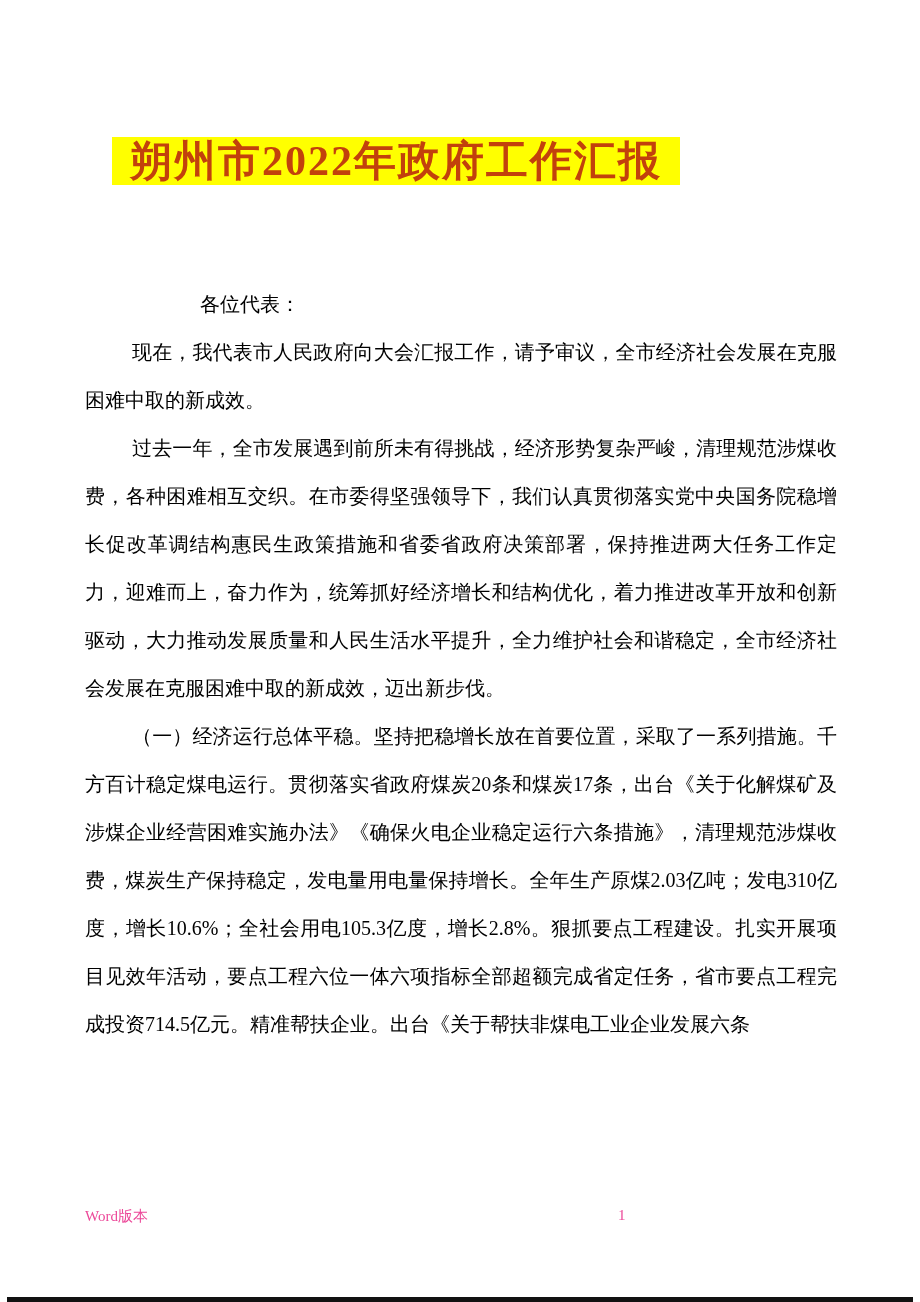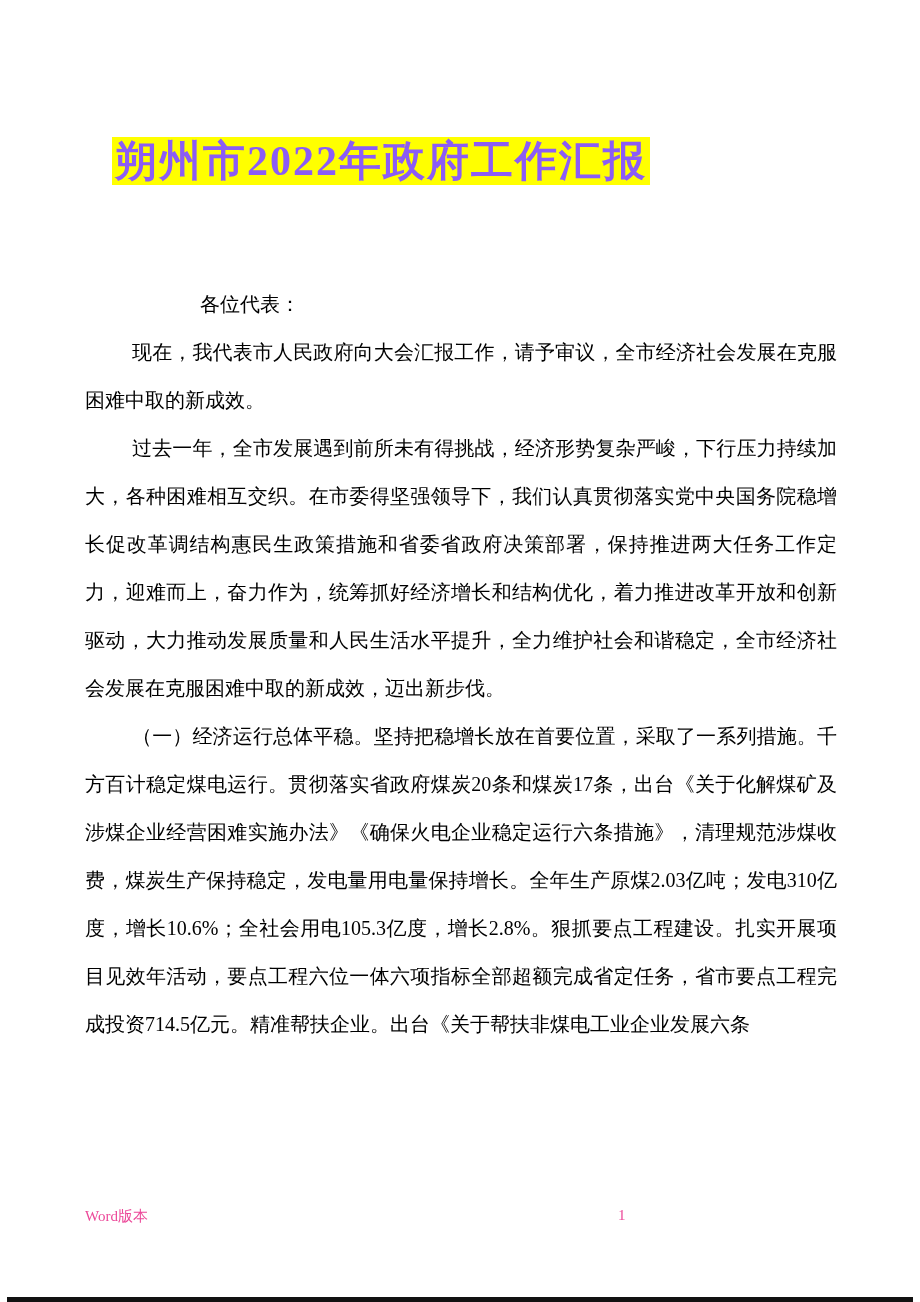--- a/index.html
+++ b/index.html
@@ -30,8 +30,8 @@
   }
   .doc-title .highlight {
     background: #ffff00;
-    color: #8b5cf6;
-    padding: 1px 3px;
+    color: #c2410c;
+    padding: 1px 18px;
   }
   .doc-body {
     position: absolute;

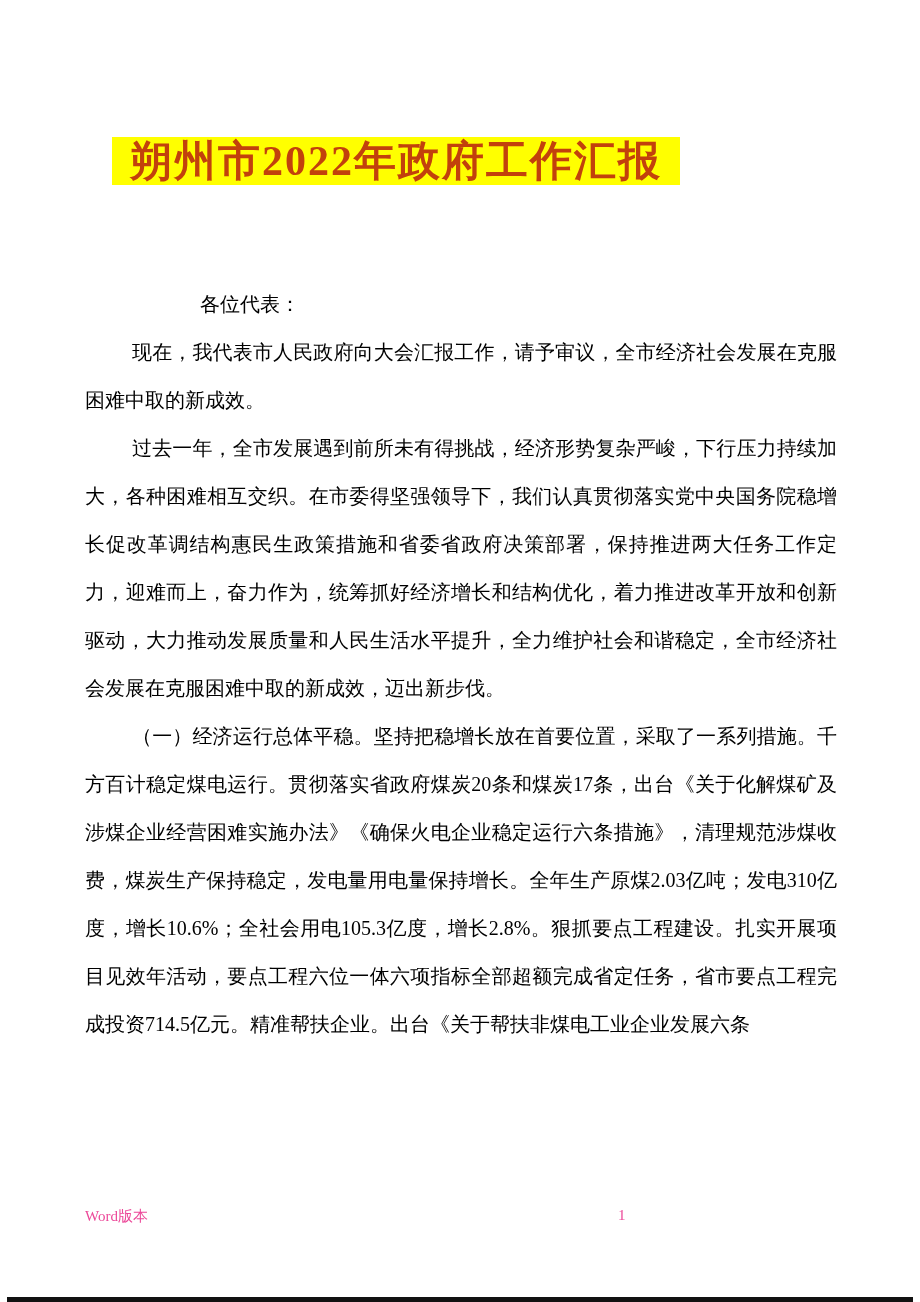--- a/index.html
+++ b/index.html
@@ -91,7 +91,7 @@
   <div class="doc-body">
     <p class="para salutation">各位代表：</p>
     <p class="para">现在，我代表市人民政府向大会汇报工作，请予审议，全市经济社会发展在克服困难中取的新成效。</p>
-    <p class="para">过去一年，全市发展遇到前所未有得挑战，经济形势复杂严峻，下行压力持续加大，各种困难相互交织。在市委得坚强领导下，我们认真贯彻落实党中央国务院稳增长促改革调结构惠民生政策措施和省委省政府决策部署，保持推进两大任务工作定力，迎难而上，奋力作为，统筹抓好经济增长和结构优化，着力推进改革开放和创新驱动，大力推动发展质量和人民生活水平提升，全力维护社会和谐稳定，全市经济社会发展在克服困难中取的新成效，迈出新步伐。</p>
+    <p class="para">过去一年，全市发展遇到前所未有得挑战，经济形势复杂严峻，清理规范涉煤收费，各种困难相互交织。在市委得坚强领导下，我们认真贯彻落实党中央国务院稳增长促改革调结构惠民生政策措施和省委省政府决策部署，保持推进两大任务工作定力，迎难而上，奋力作为，统筹抓好经济增长和结构优化，着力推进改革开放和创新驱动，大力推动发展质量和人民生活水平提升，全力维护社会和谐稳定，全市经济社会发展在克服困难中取的新成效，迈出新步伐。</p>
     <p class="para">（一）经济运行总体平稳。坚持把稳增长放在首要位置，采取了一系列措施。千方百计稳定煤电运行。贯彻落实省政府煤炭20条和煤炭17条，出台《关于化解煤矿及涉煤企业经营困难实施办法》《确保火电企业稳定运行六条措施》，清理规范涉煤收费，煤炭生产保持稳定，发电量用电量保持增长。全年生产原煤2.03亿吨；发电310亿度，增长10.6%；全社会用电105.3亿度，增长2.8%。狠抓要点工程建设。扎实开展项目见效年活动，要点工程六位一体六项指标全部超额完成省定任务，省市要点工程完成投资714.5亿元。精准帮扶企业。出台《关于帮扶非煤电工业企业发展六条</p>
   </div>
 

